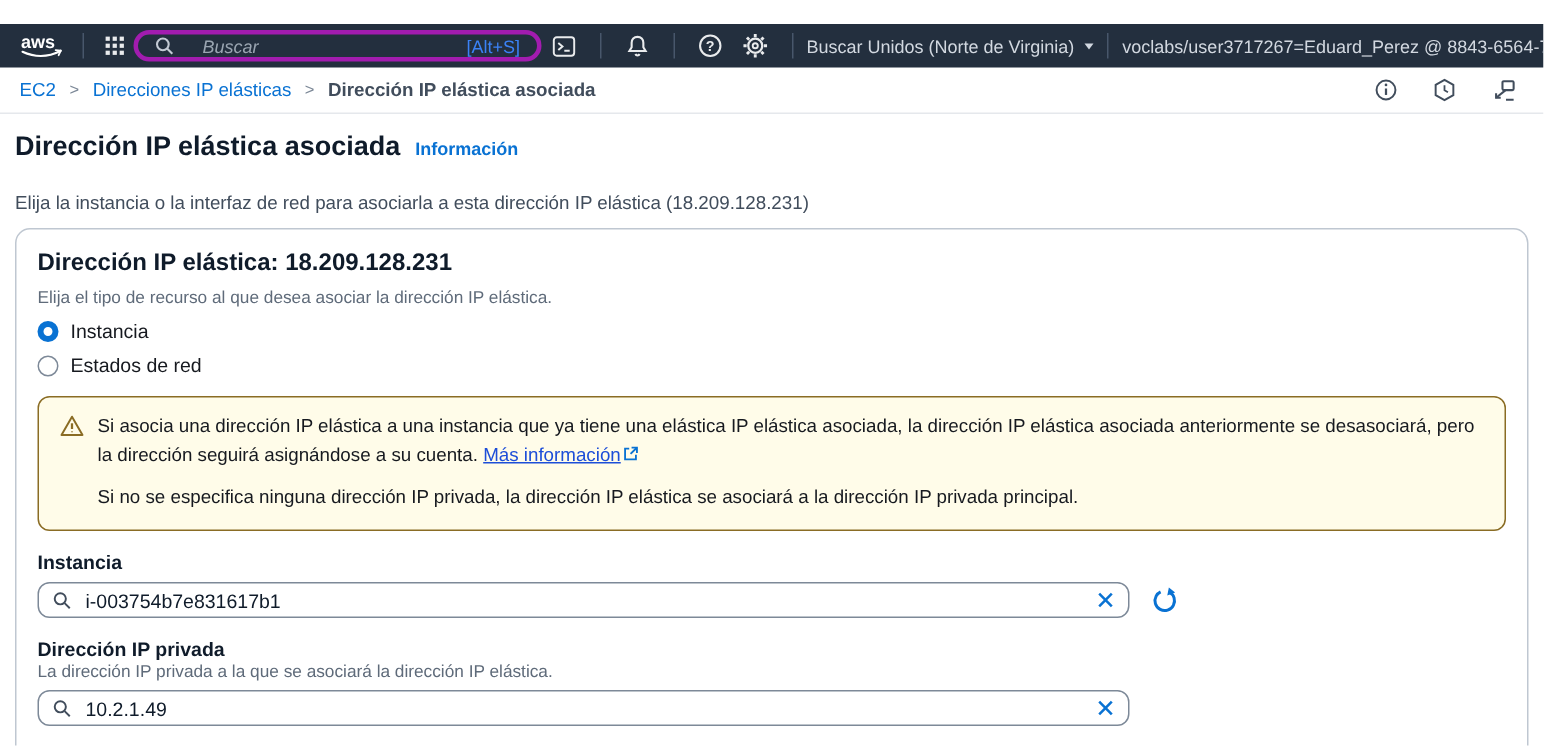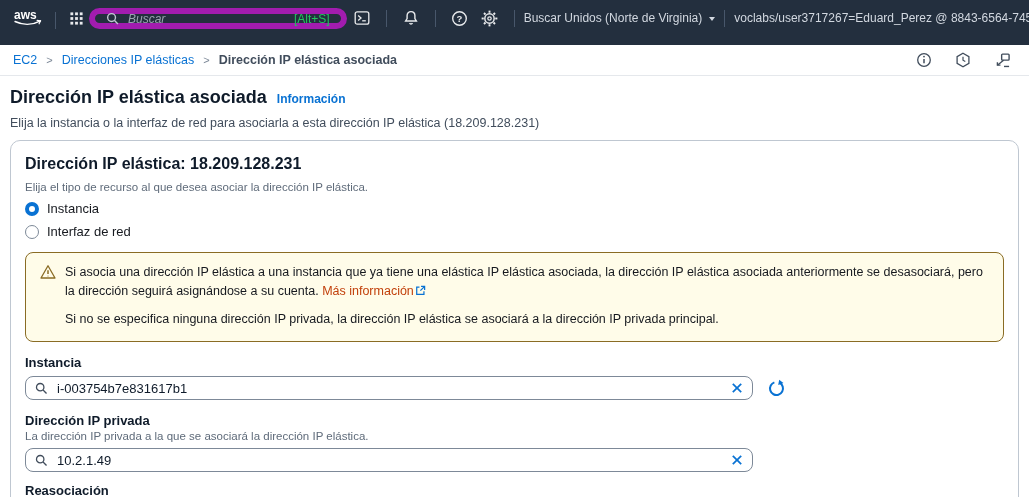--- a/index.html
+++ b/index.html
@@ -9,7 +9,7 @@
     -webkit-font-smoothing:antialiased;
   }
   
-  .topbar{height:29px;background:#232f3e;display:flex;align-items:flex-end;padding:0 12px 16px 10px;}
+  .topbar{height:29px;background:#232f3e;display:flex;align-items:center;padding:0 12px 0 10px;margin-top:16px;}
   .tb-div{width:1px;height:17px;background:#48576b;margin:0 9px;flex:none;}
   .icon-btn{display:flex;align-items:center;justify-content:center;width:22px;height:22px;cursor:pointer;flex:none;}
   .aws-logo{display:flex;align-items:center;cursor:pointer;}

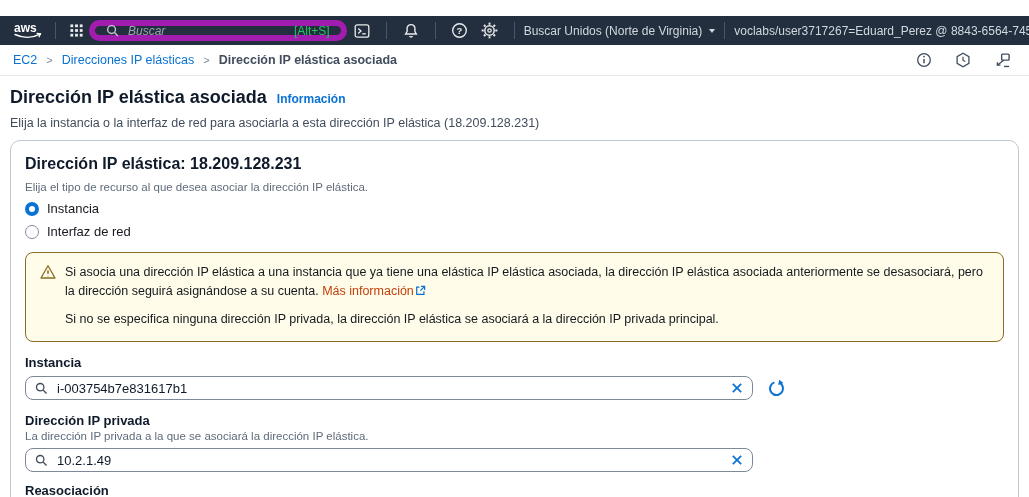--- a/index.html
+++ b/index.html
@@ -13,7 +13,7 @@
   .tb-div{width:1px;height:17px;background:#48576b;margin:0 9px;flex:none;}
   .icon-btn{display:flex;align-items:center;justify-content:center;width:22px;height:22px;cursor:pointer;flex:none;}
   .aws-logo{display:flex;align-items:center;cursor:pointer;}
-  .search-pill{display:flex;align-items:center;gap:7px;border:6px solid #a21caf;border-radius:12px;
+  .search-pill{display:flex;align-items:center;gap:17px;border:3px solid #a21caf;border-radius:12px;
     height:21px;padding:0 11px;width:322px;margin-left:2px;box-sizing:border-box;}
   .search-pill input{background:transparent;border:none;outline:none;color:#d1d5db;font-style:italic;
     font-size:12px;flex:1;font-family:inherit;min-width:0;}

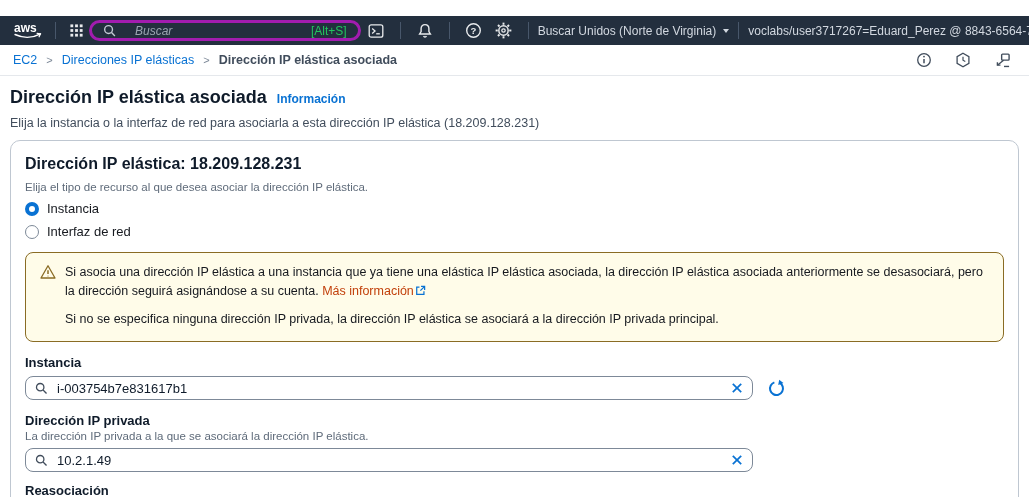--- a/index.html
+++ b/index.html
@@ -18,7 +18,7 @@
   .search-pill input{background:transparent;border:none;outline:none;color:#d1d5db;font-style:italic;
     font-size:12px;flex:1;font-family:inherit;min-width:0;}
   .search-pill input::placeholder{color:#9aa5b1;font-style:italic;opacity:1;}
-  .kbd-hint{color:#22c55e;font-size:12px;flex:none;}
+  .kbd-hint{color:#3b82f6;font-size:12px;flex:none;}
   .tb-right{margin-left:auto;display:flex;align-items:center;}
   .tb-right .icon-btn{margin:0 4px;}
   .tb-text{color:#d2d8e0;font-size:12px;display:flex;align-items:center;gap:7px;cursor:pointer;white-space:nowrap;}

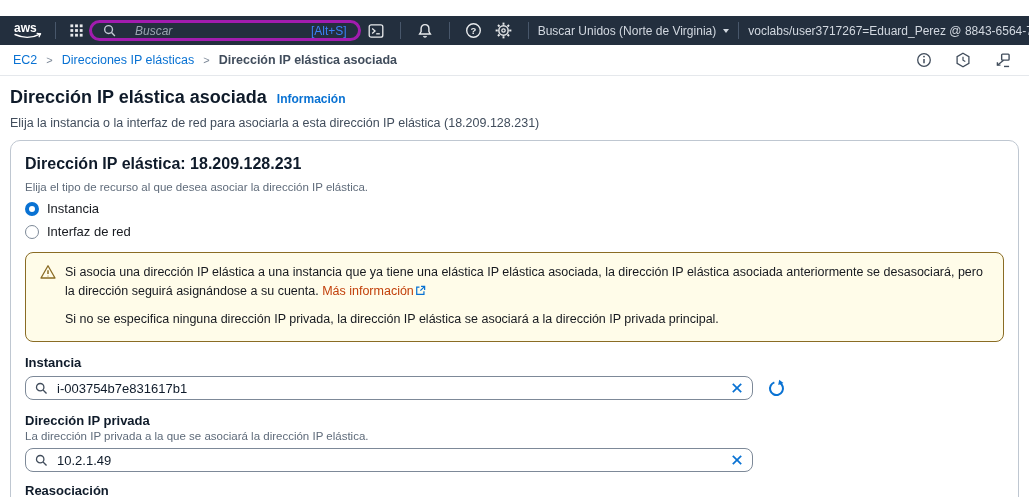--- a/index.html
+++ b/index.html
@@ -37,7 +37,7 @@
   .title-row{display:flex;align-items:baseline;gap:10px;}
   .page-title{font-size:18px;font-weight:bold;color:#0f1b2a;margin:0;}
   .info-link{color:#0972d3;font-size:12px;font-weight:bold;cursor:pointer;}
-  .page-subtitle{font-size:12.5px;color:#414d5c;margin-top:8px;}
+  .page-subtitle{font-size:12.5px;color:#414d5c;margin-top:20px;}
   
   .card{margin:10px 10px 0;border:1px solid #bfc7d1;border-radius:10px;padding:12px 14px 18px;background:#fff;}
   .card-title{font-size:16px;font-weight:bold;color:#0f1b2a;margin:2px 0 8px;}

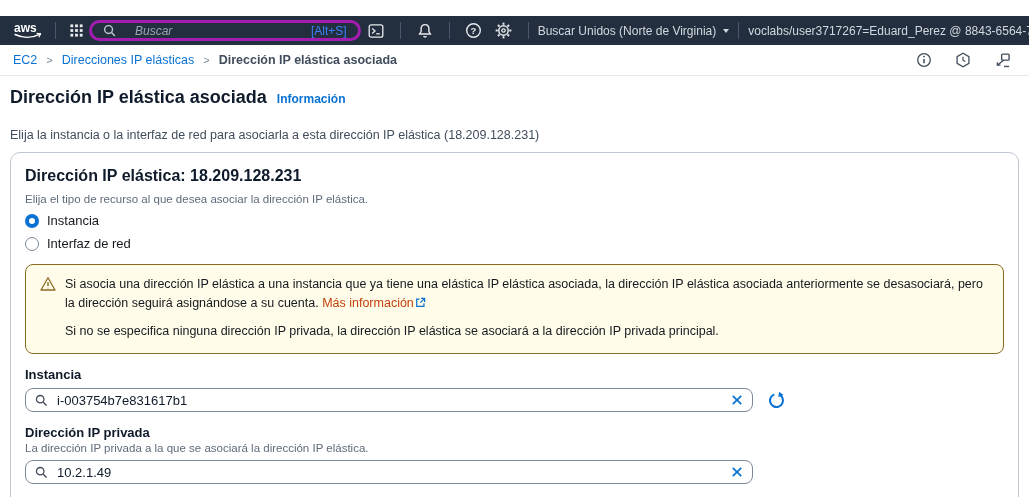--- a/index.html
+++ b/index.html
@@ -202,7 +202,7 @@
     </div>
     <div class="radio-row">
       <span class="radio unsel"></span>
-      <span>Interfaz de red</span>
+      <span>Estados de red</span>
     </div>
   </div>
 

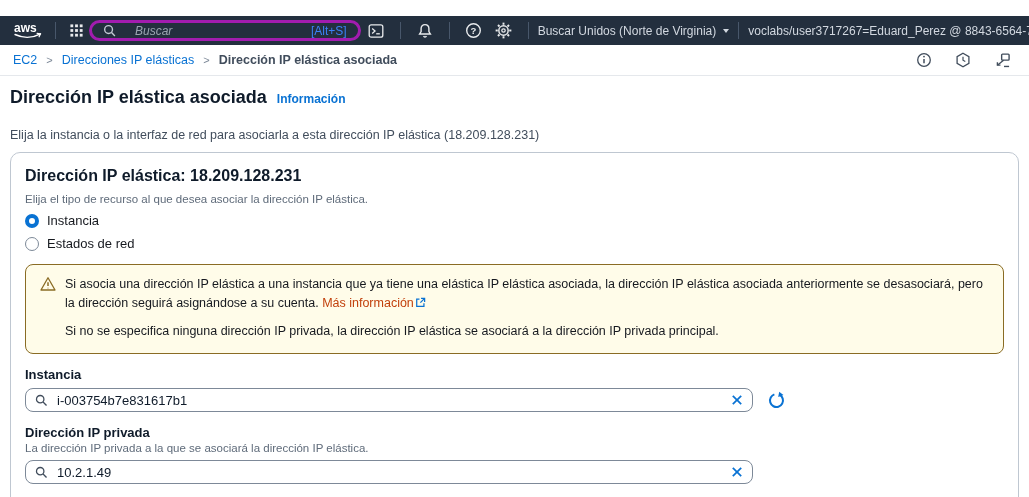--- a/index.html
+++ b/index.html
@@ -53,7 +53,7 @@
   .warning .w-icon{flex:none;margin-top:1px;}
   .warning p{margin:0;}
   .warning p + p{margin-top:8px;}
-  .warning .link{color:#c2410c;cursor:pointer;}
+  .warning .link{color:#1d4ed8;text-decoration:underline;cursor:pointer;}
   .ext-icon{display:inline-block;vertical-align:-1px;margin-left:1px;cursor:pointer;}
   
   .field-block{margin-top:13px;}

